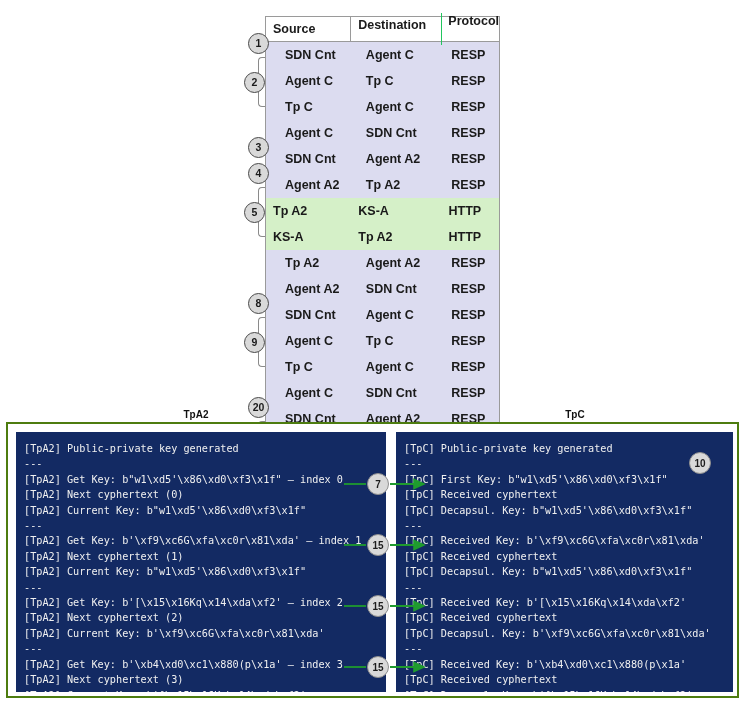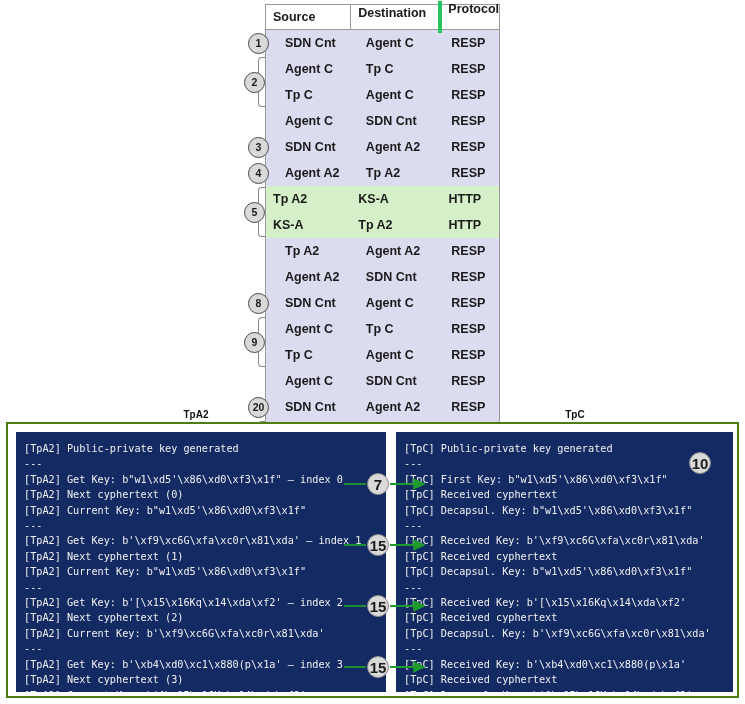--- a/index.html
+++ b/index.html
@@ -14,7 +14,7 @@
   
   #packet-table{
     position:absolute;
-    left:265px; top:4px;
+    left:265px; top:16px;
     width:235px;
     border:1px solid #9a9a9a;
     box-sizing:border-box;

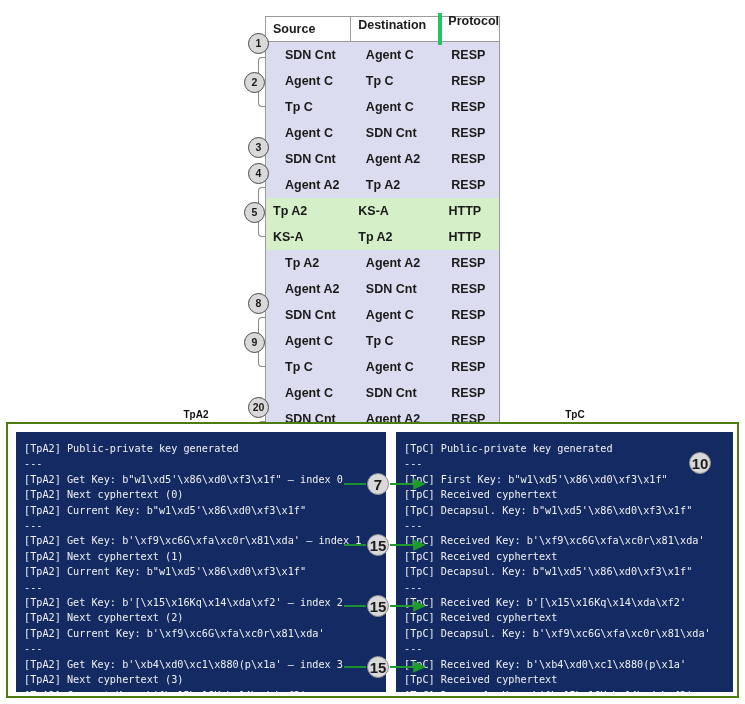--- a/index.html
+++ b/index.html
@@ -42,7 +42,7 @@
              border-left:1px solid transparent;}
   .cell-pro{ width:57px; padding-left:6px; box-sizing:border-box; }
   .prow.header .cell-src{ border-right:1px solid #9a9a9a; height:25px; line-height:25px; padding-left:7px;}
-  .prow.header .cell-dst{ border-right:4px solid #22c55e; height:32px; line-height:25px;}
+  .prow.header .cell-dst{ border-right:1px solid #22c55e; height:32px; line-height:25px;}
   .prow.header .cell-pro{ height:41px; line-height:25px;}
 
   

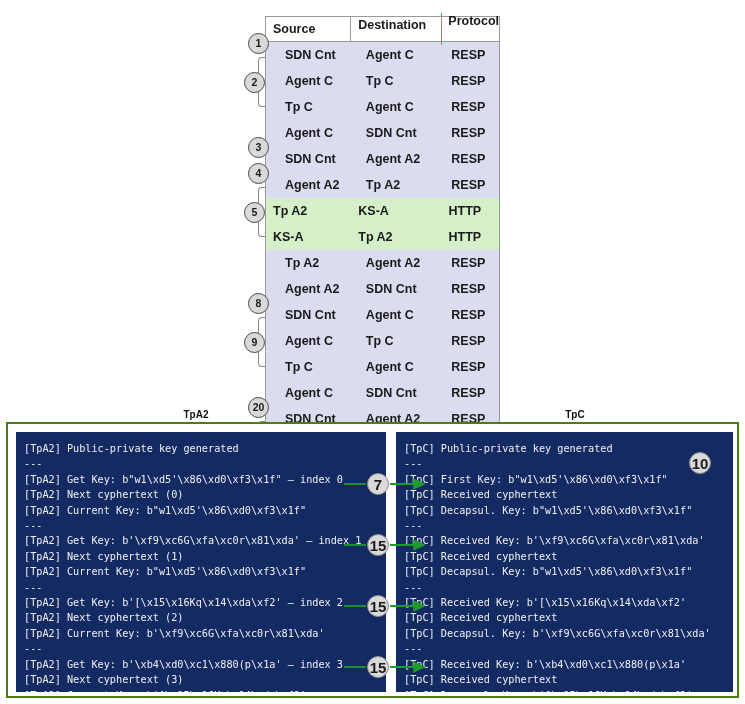--- a/index.html
+++ b/index.html
@@ -114,7 +114,7 @@
     width:22px;height:22px;border-radius:50%;
     background:#d9d9d9;
     border:1.3px solid #8e8e8e;
-    color:#1c1c1c;font-size:15px;font-weight:600;
+    color:#1c1c1c;font-size:10px;font-weight:600;
     display:flex;align-items:center;justify-content:center;
     box-sizing:border-box;
   }

